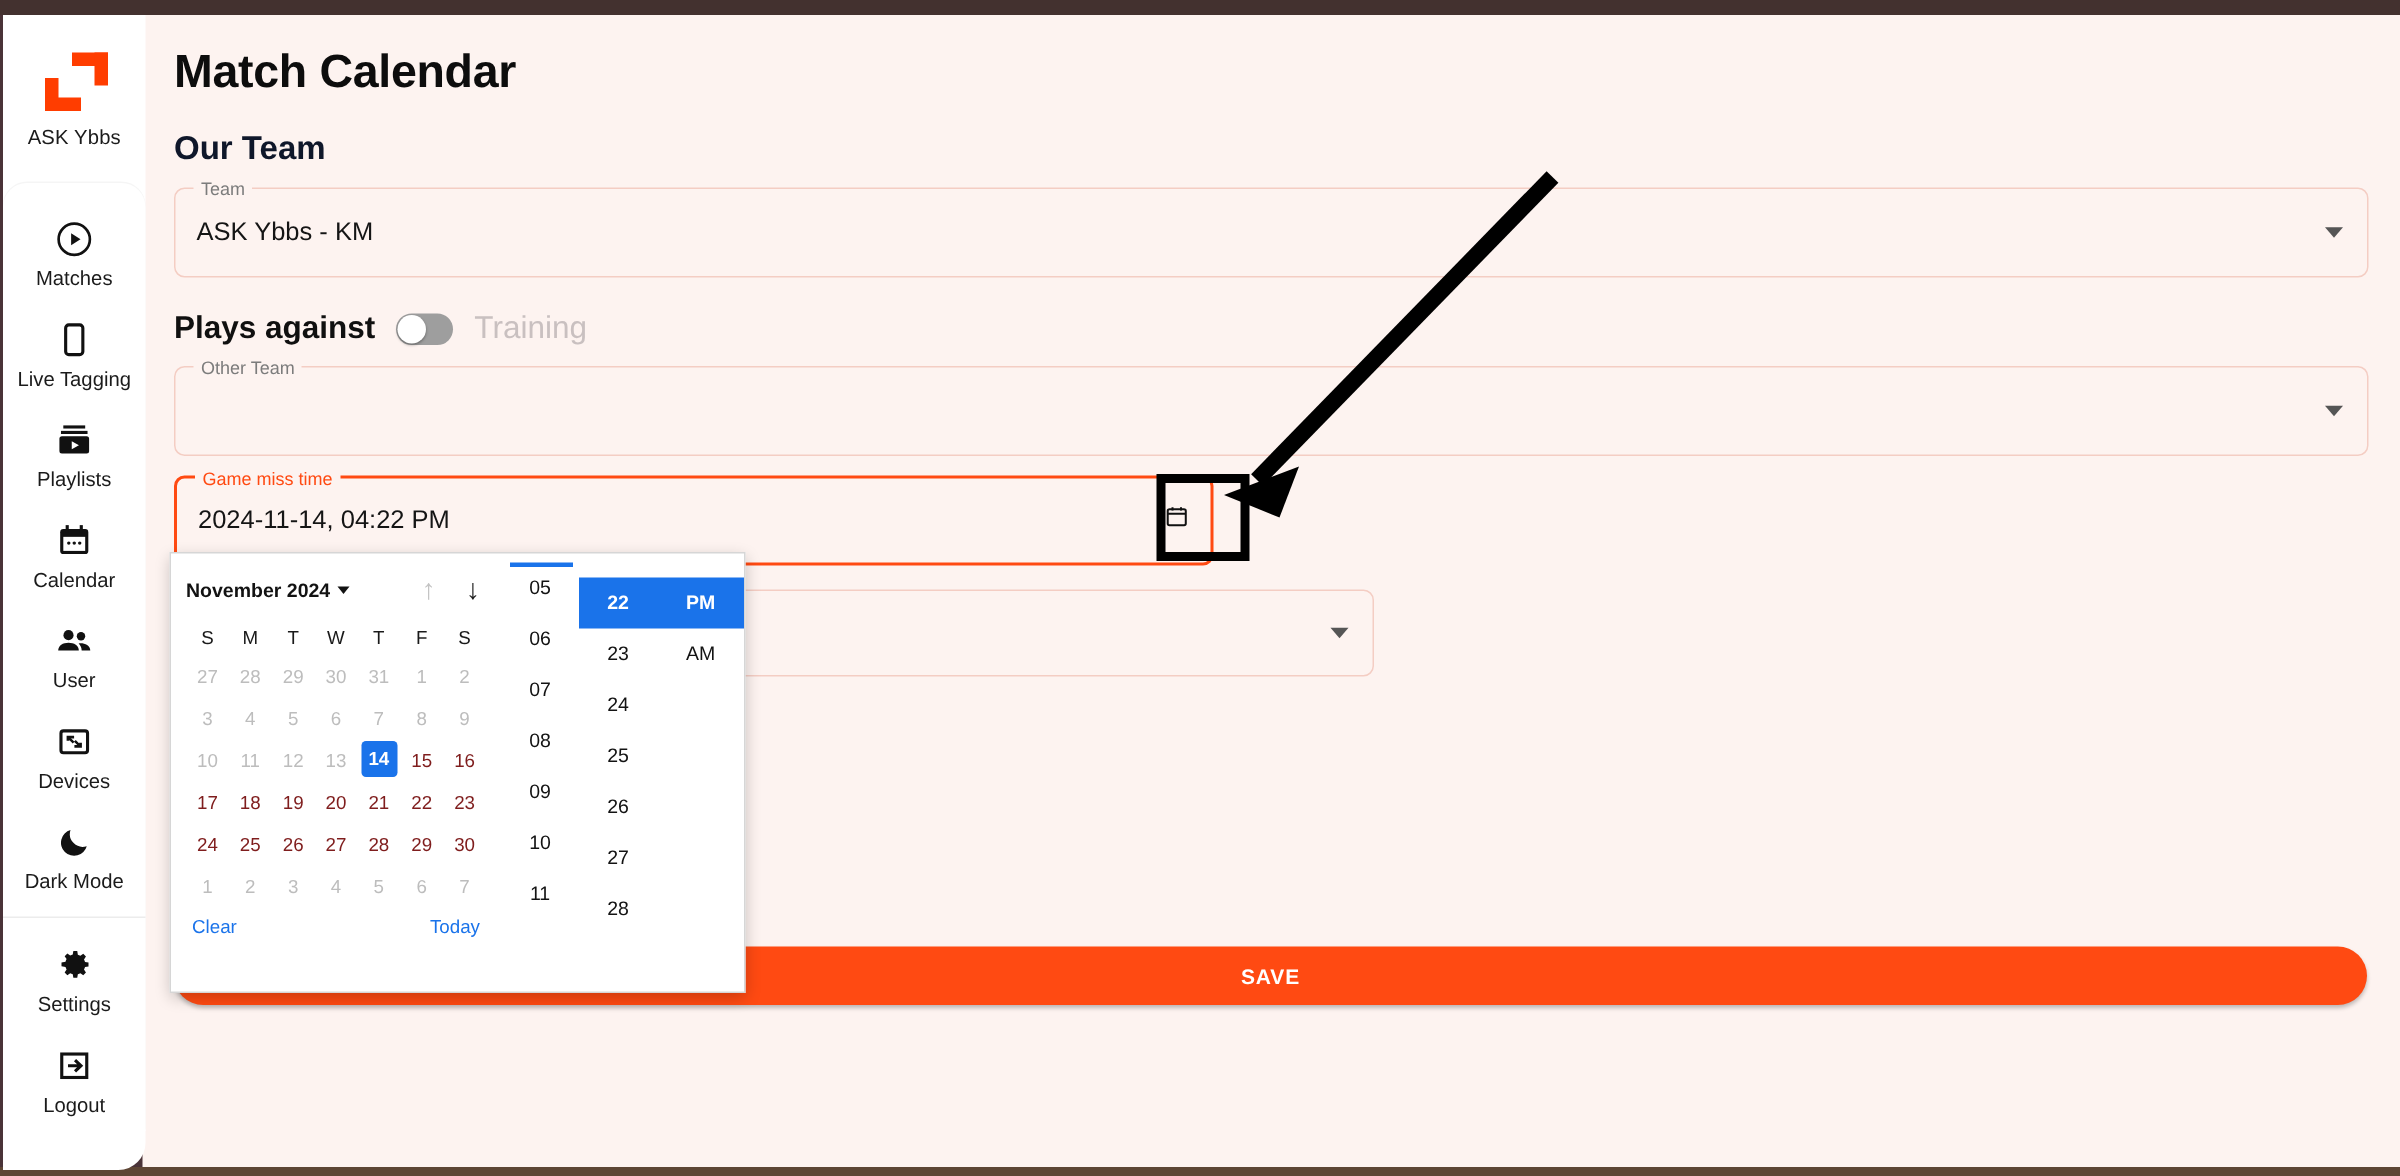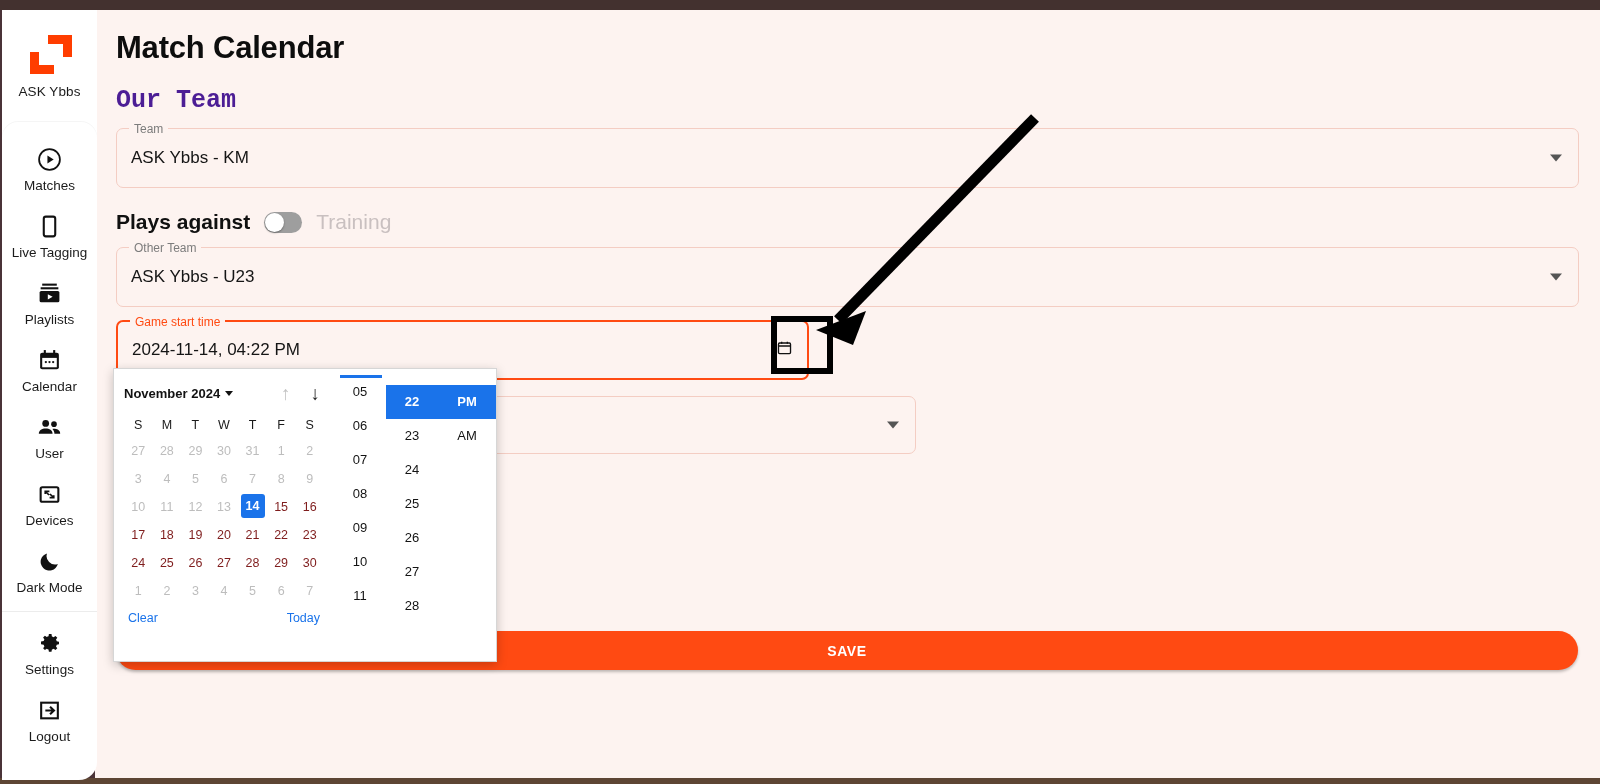--- a/index.html
+++ b/index.html
@@ -74,9 +74,8 @@
     margin: 20px 0 0 21px; letter-spacing: -.2px;
   }
   .section-title {
-    font-size: 25px; font-weight: bold; color: #4c1d95;
+    font-size: 22px; font-weight: bold; color: #0f172a;
     margin: 20px 0 0 21px;
-    font-family: Liberation Mono, monospace;
   }
 
   

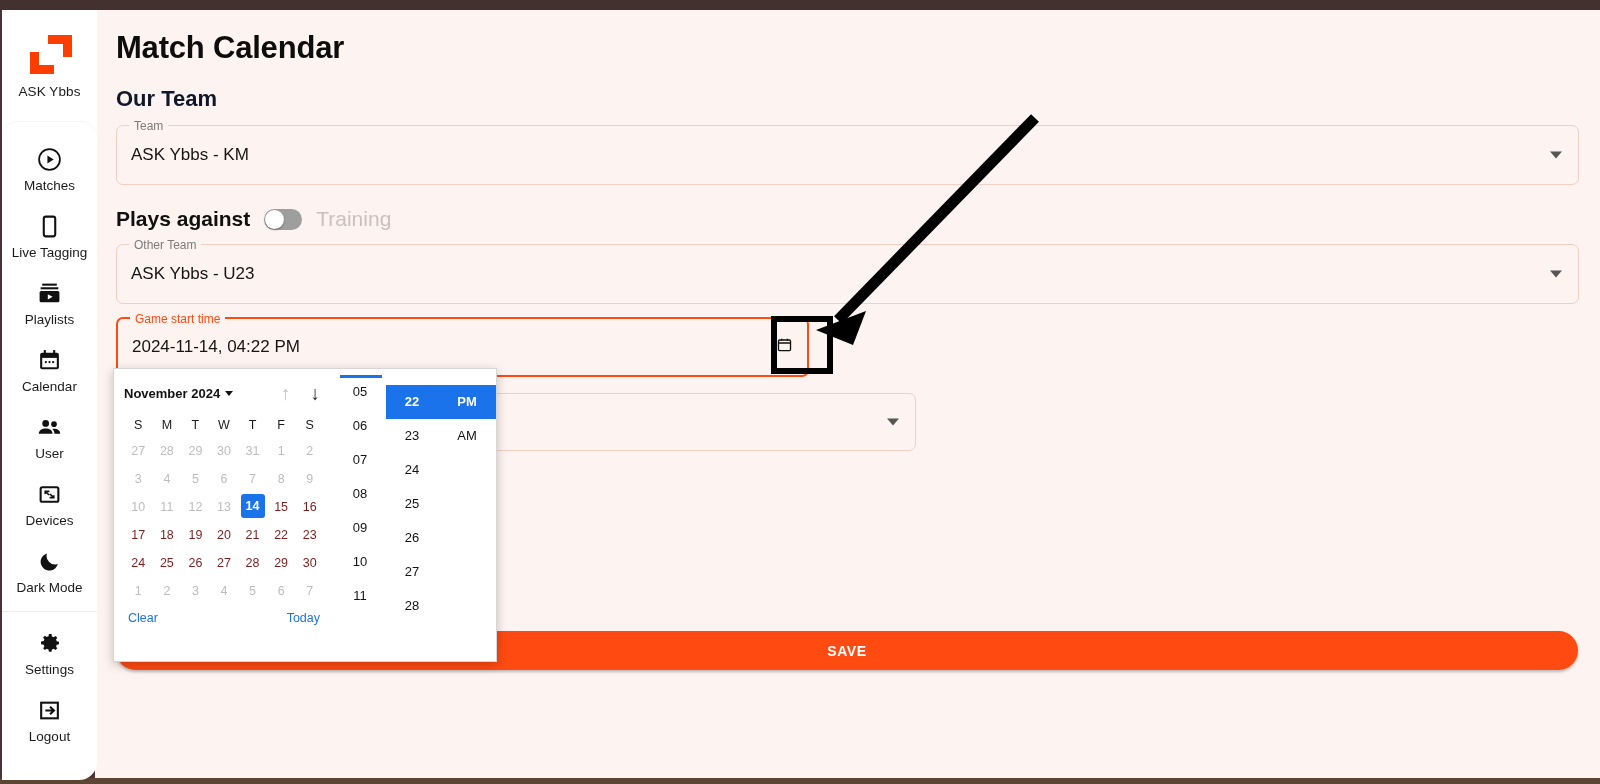--- a/index.html
+++ b/index.html
@@ -370,7 +370,6 @@
 
     <div class="field">
       <span class="legend">Other Team</span>
-      <span class="val">ASK Ybbs - U23</span>
       <span class="caret"></span>
     </div>
 

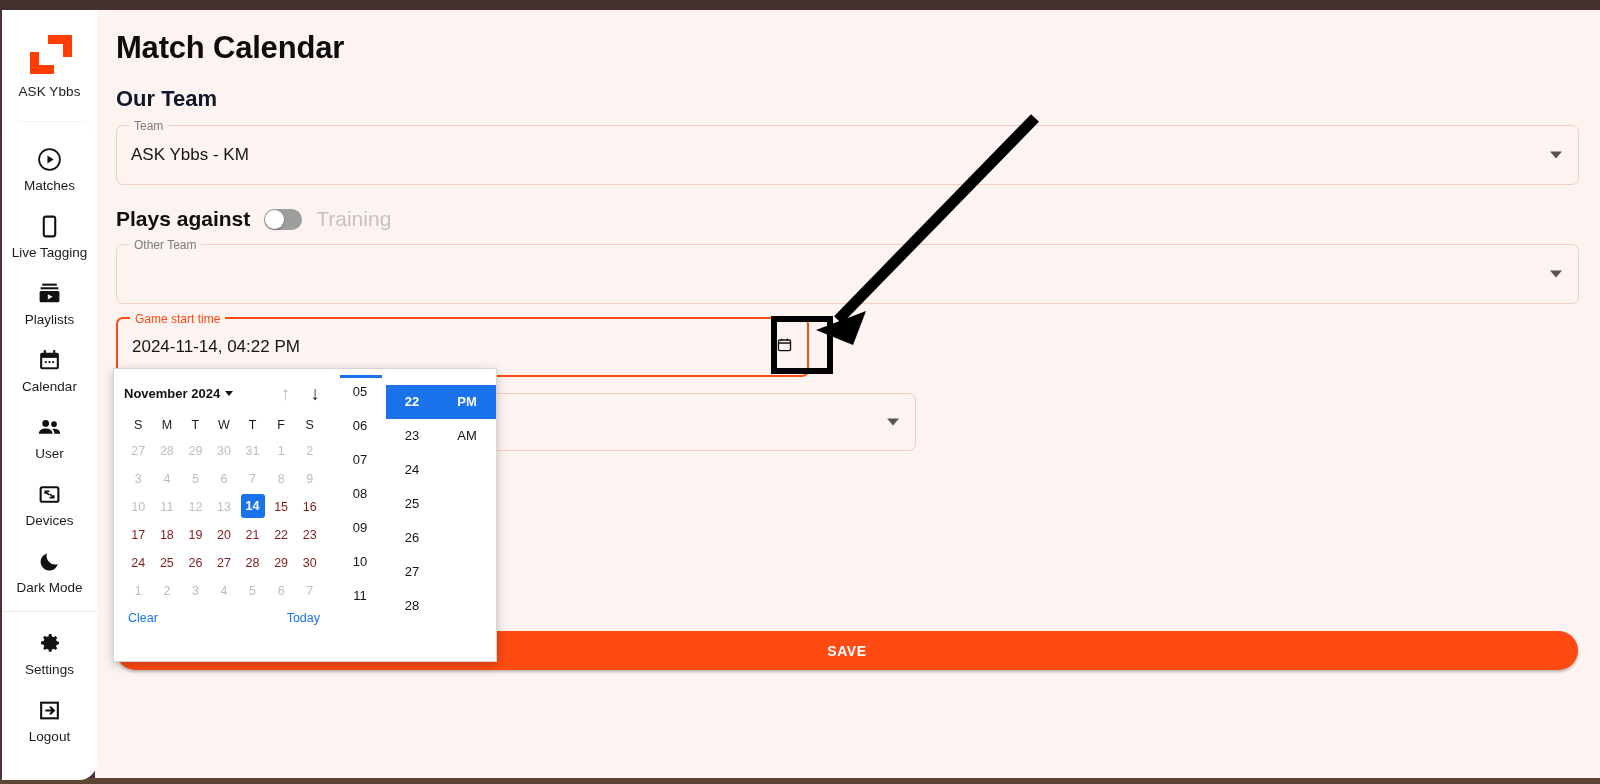--- a/index.html
+++ b/index.html
@@ -376,7 +376,7 @@
     <div class="two-col">
       <div class="col-left">
         <div class="field focused">
-          <span class="legend">Game start time</span>
+          <span class="legend">Game miss time</span>
           <span class="val">2024-11-14, 04:22 PM</span>
           <span style="position:absolute;right:14px;top:50%;transform:translateY(-50%);">
             <svg width="17" height="17" viewBox="0 0 24 24">

